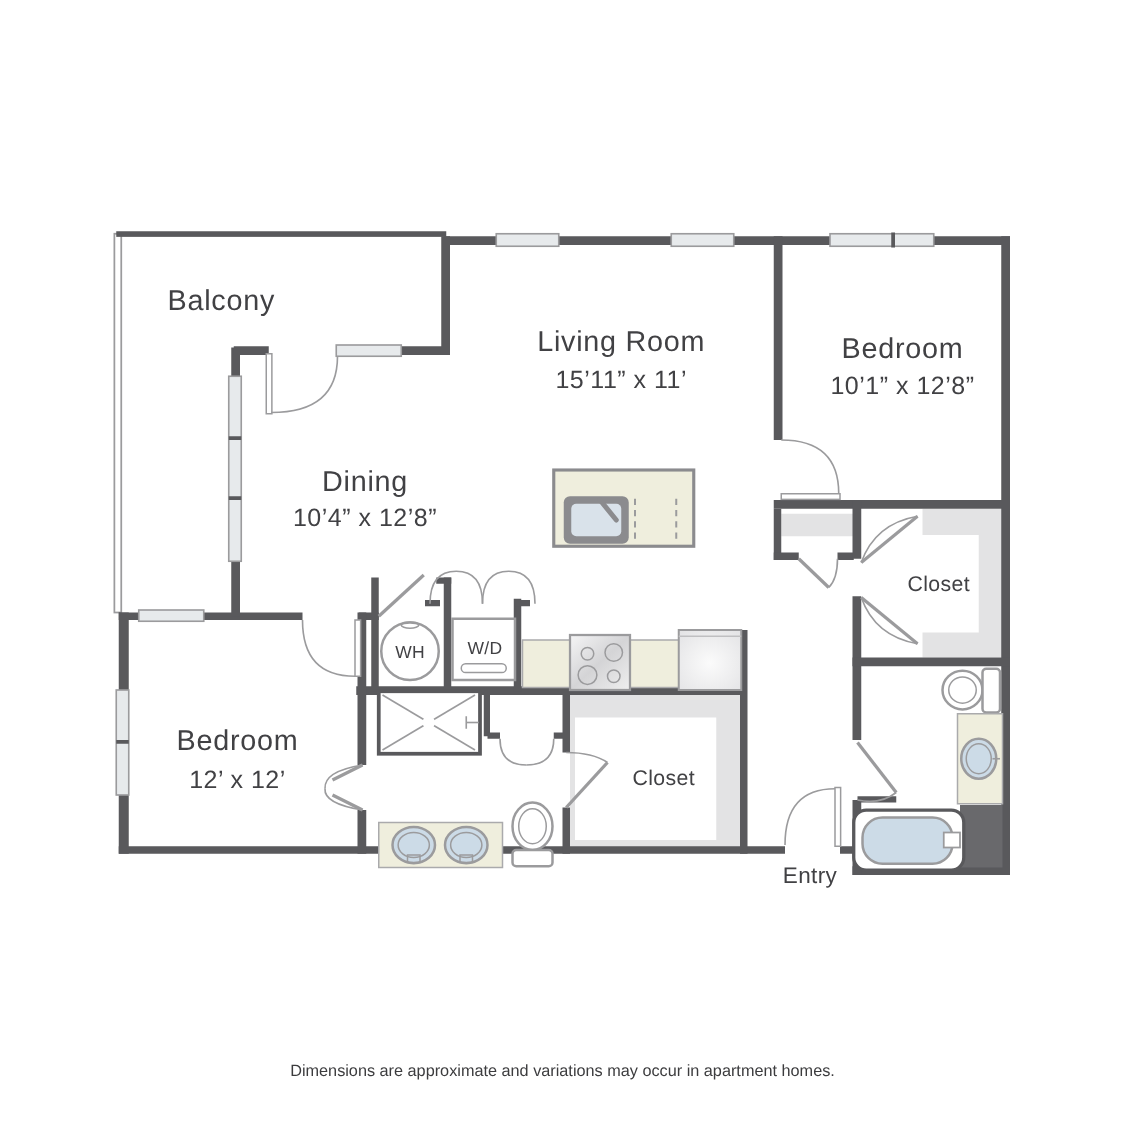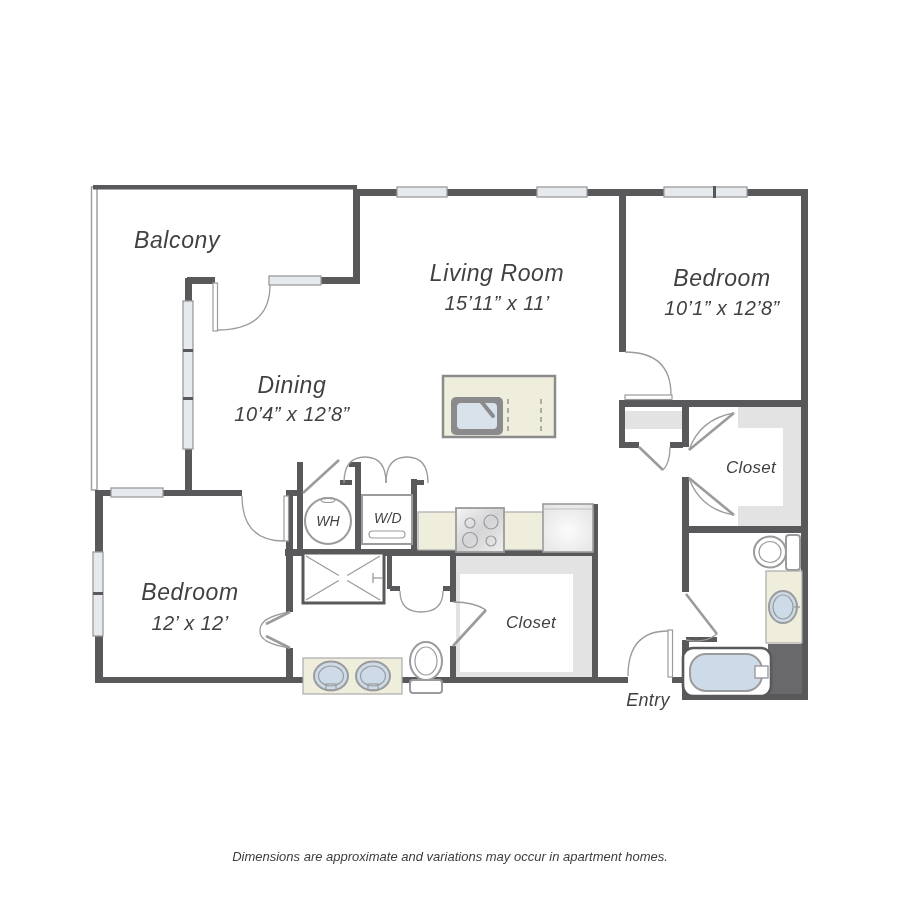--- a/index.html
+++ b/index.html
@@ -3,7 +3,7 @@
 <meta charset="utf-8">
 <style>
   html,body{margin:0;padding:0;background:#ffffff;}
-  .canvas{position:relative;width:900px;height:900px;background:#fff;overflow:hidden;font-style:italic;}
+  .canvas{position:relative;width:900px;height:900px;background:#fff;overflow:hidden;}
   svg{position:absolute;left:0;top:0;}
   
   .wall{fill:var(--wall,#59595c);}

